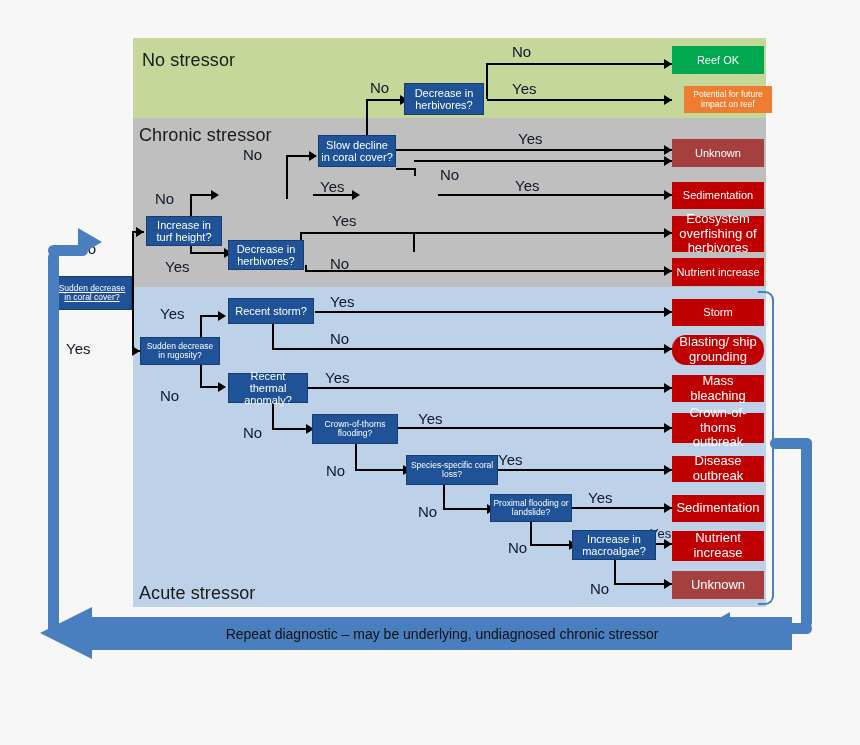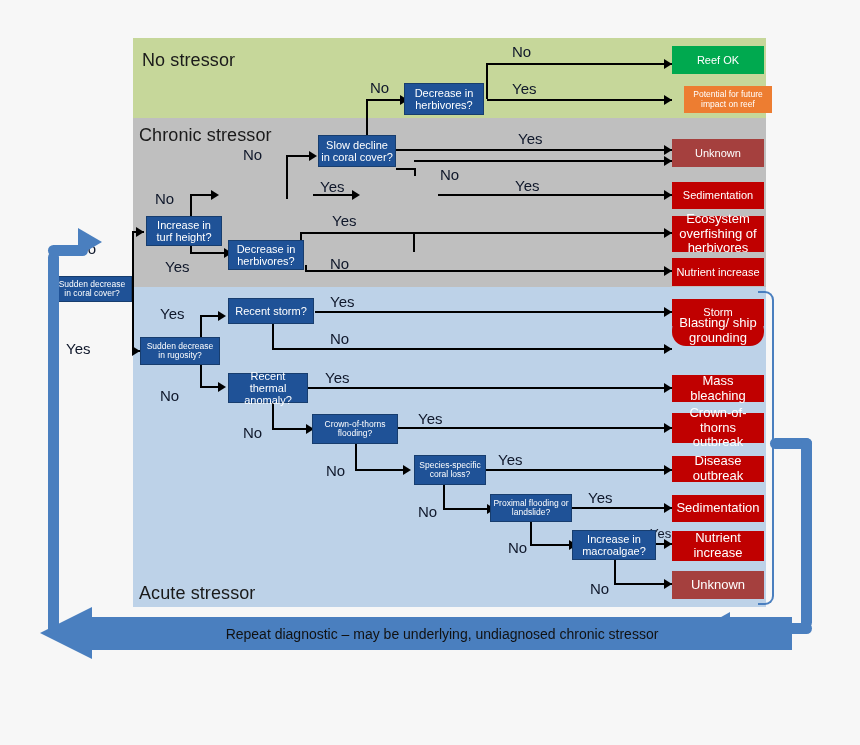--- a/index.html
+++ b/index.html
@@ -202,7 +202,7 @@
   <div class="arw" style="left:664px;top:579px;"></div>
   <div class="yn" style="left:590px;top:580px;">No</div>
 
-  <div class="dbox sm" style="left:52px;top:276px;width:80px;height:26px;">Sudden decrease in coral cover?</div>
+  <div class="dbox sm" style="left:52px;top:276px;width:80px;height:34px;text-decoration:underline;">Sudden decrease in coral cover?</div>
 
   <div class="dbox" style="left:146px;top:216px;width:76px;height:30px;">Increase in turf height?</div>
 

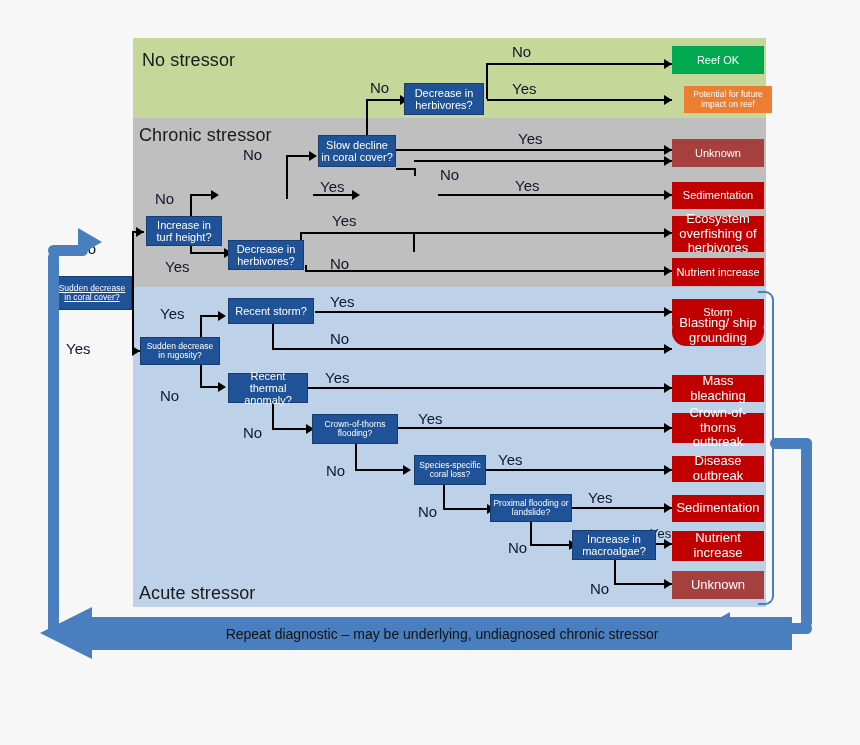--- a/index.html
+++ b/index.html
@@ -242,7 +242,7 @@
 
   <div class="obox red" style="left:672px;top:299px;width:92px;height:27px;">Storm</div>
 
-  <div class="obox red sm" style="left:672px;top:316px;width:92px;height:30px;border-radius:14px;">Blasting/ ship grounding</div>
+  <div class="obox red sm" style="left:672px;top:335px;width:92px;height:30px;border-radius:14px;">Blasting/ ship grounding</div>
 
   <div class="obox red sm" style="left:672px;top:375px;width:92px;height:27px;">Mass bleaching</div>
 

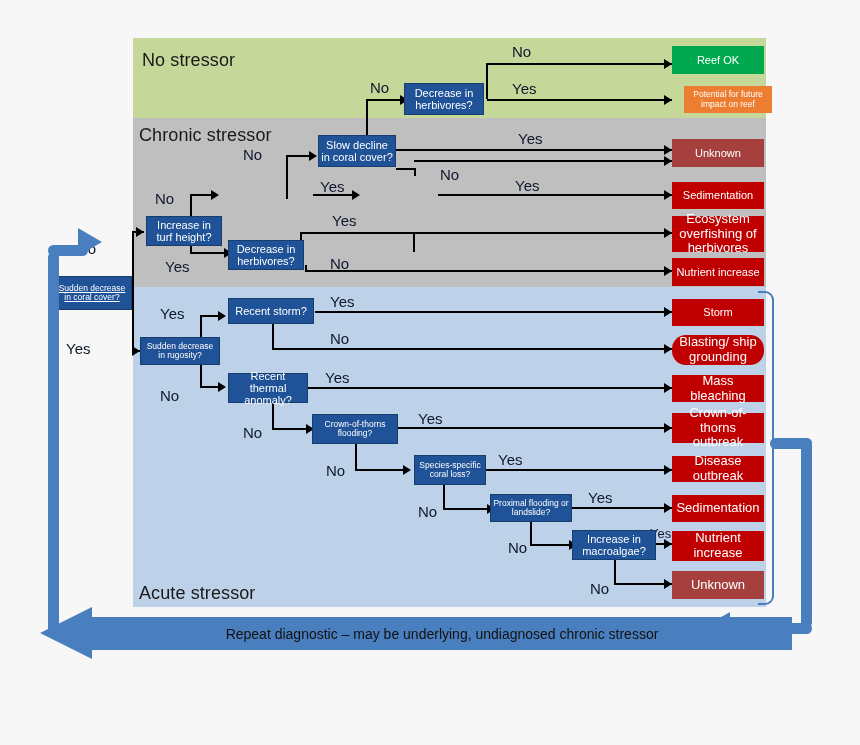--- a/index.html
+++ b/index.html
@@ -222,7 +222,7 @@
 
   <div class="dbox sm" style="left:312px;top:414px;width:86px;height:30px;">Crown-of-thorns flooding?</div>
 
-  <div class="dbox sm" style="left:406px;top:455px;width:72px;height:30px;margin-left:8px;">Species-specific coral loss?</div>
+  <div class="dbox sm" style="left:406px;top:455px;width:92px;height:30px;">Species-specific coral loss?</div>
 
   <div class="dbox sm" style="left:490px;top:494px;width:82px;height:28px;">Proximal flooding or landslide?</div>
 

